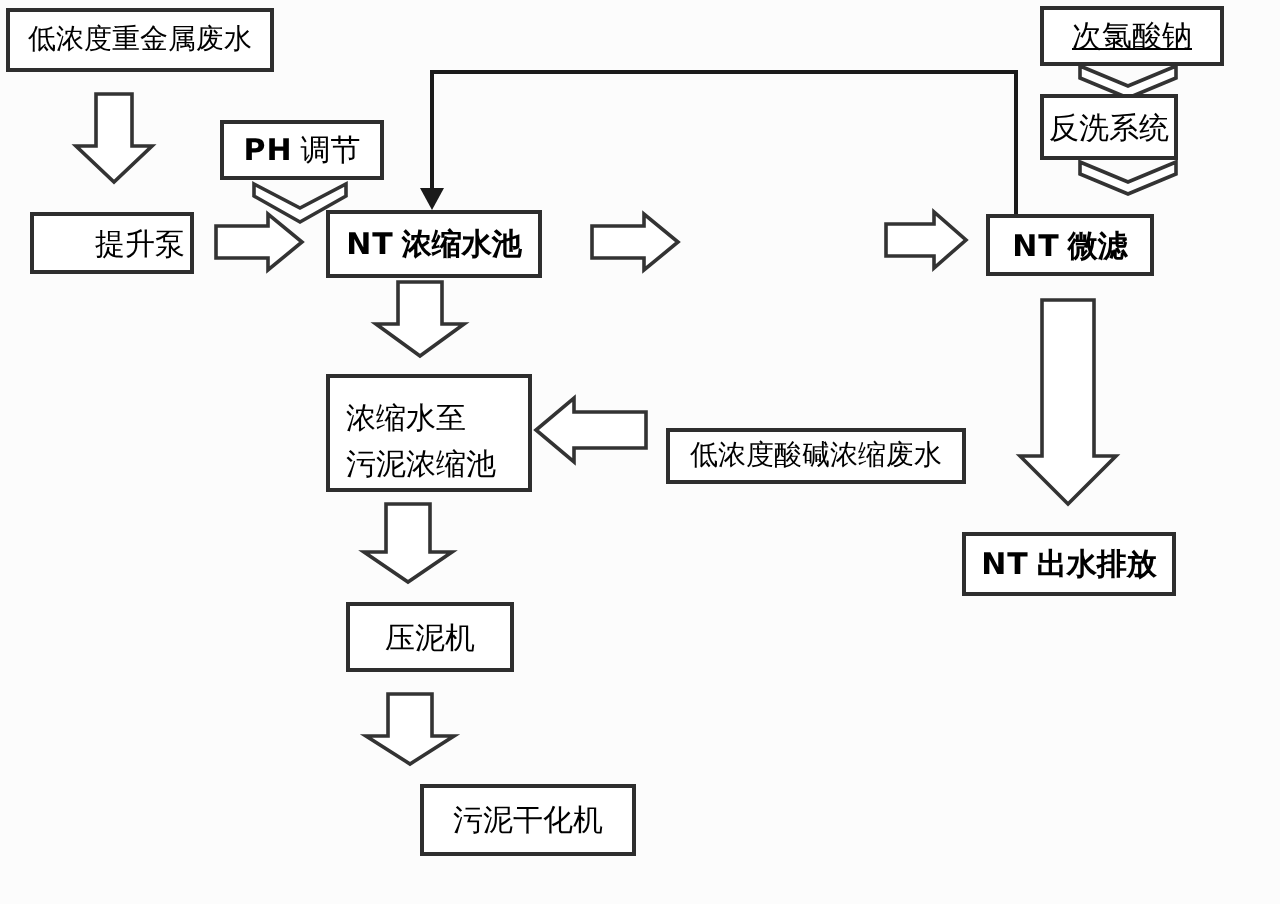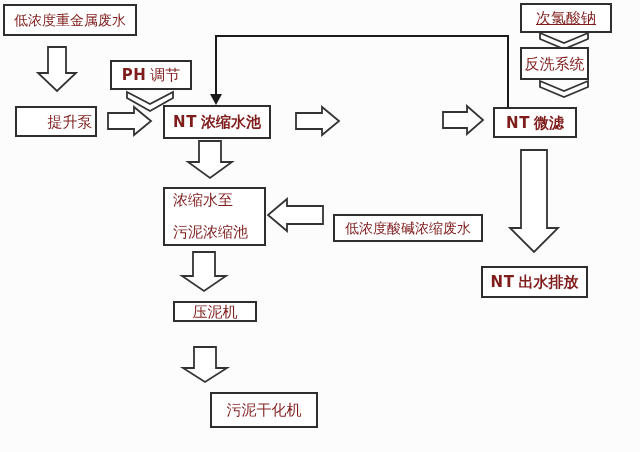--- a/index.html
+++ b/index.html
@@ -14,7 +14,7 @@
     height: 452px;
     background: #fcfcfc;
     overflow: hidden;
-    color: #7f1d1d;
+    color: #000000;
   }
   .arrow-layer {
     position: absolute;

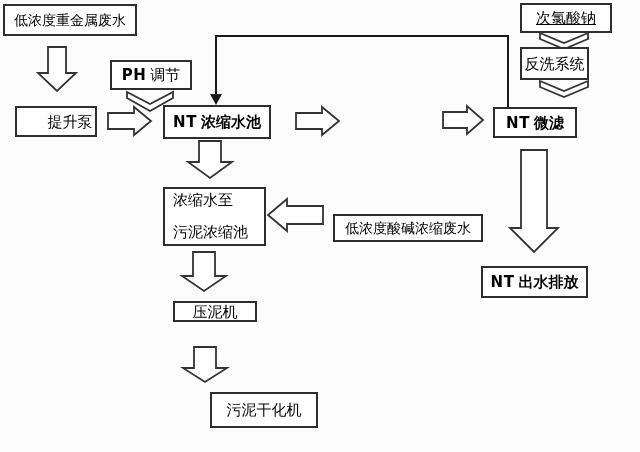--- a/index.html
+++ b/index.html
@@ -43,7 +43,7 @@
   .node.two-line {
     flex-direction: column;
     align-items: flex-start;
-    justify-content: space-between;
+    justify-content: flex-end;
     padding-left: 8px;
     line-height: 1.55;
   }

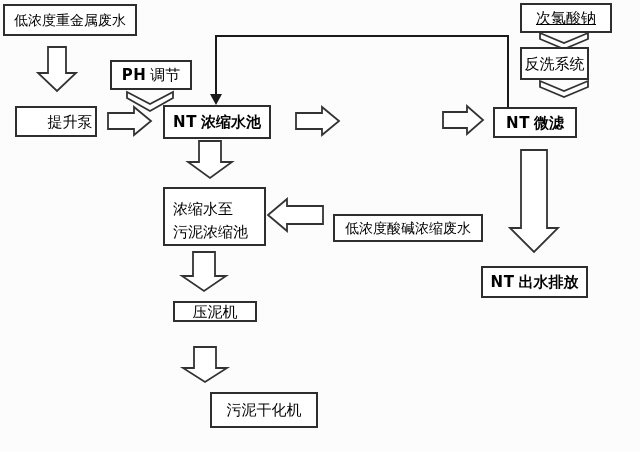--- a/index.html
+++ b/index.html
@@ -124,7 +124,7 @@
     <span>出水排放</span>
   </div>
 
-  <div class="node" style="left:173px; top:301px; width:84px; height:21px;">
+  <div class="node" style="left:173px; top:301px; width:84px; height:35px;">
     <span>压泥机</span>
   </div>
 

